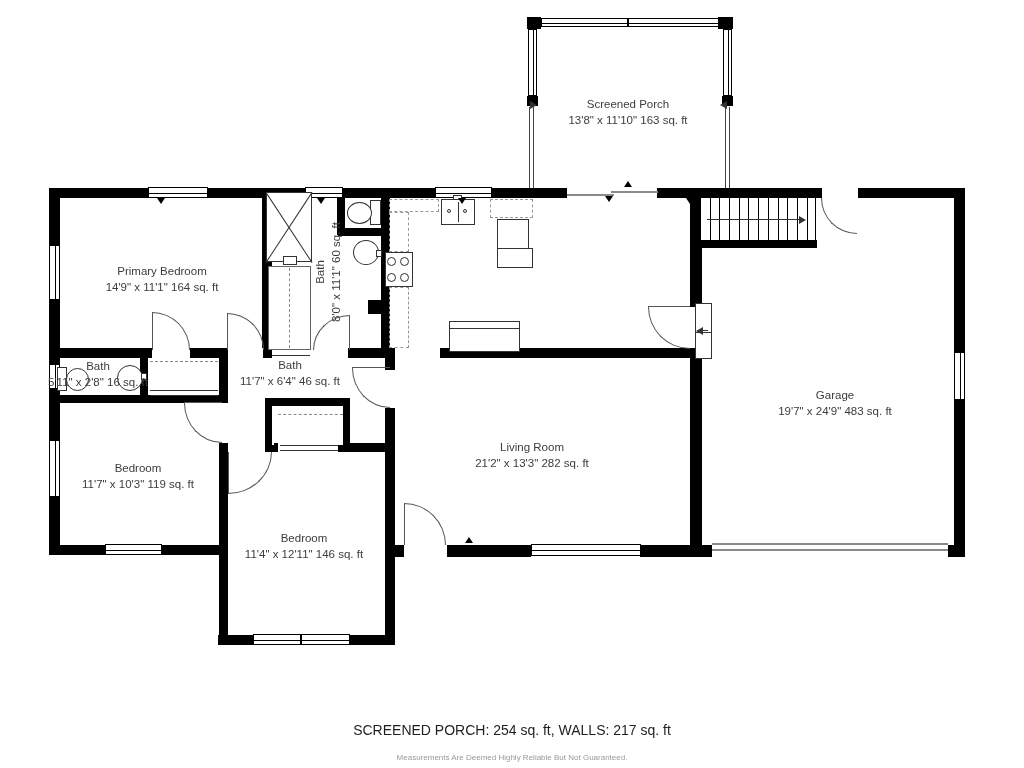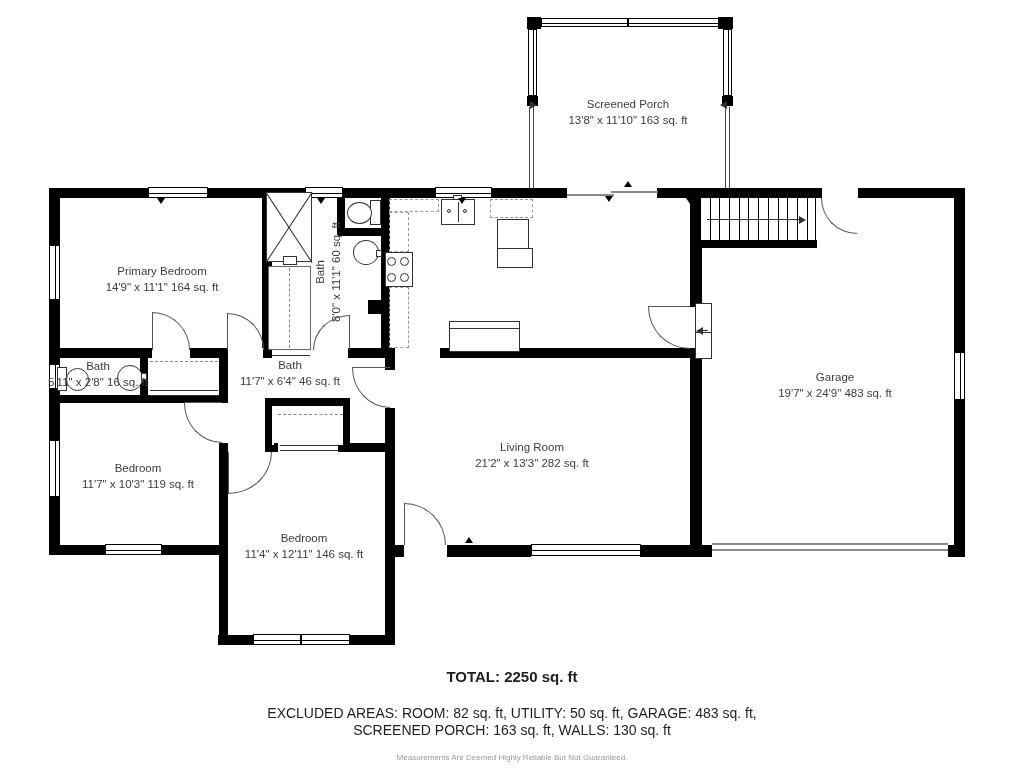--- a/index.html
+++ b/index.html
@@ -233,7 +233,7 @@
     <div>Bath</div>
     <div>8'0" x 11'1" 60 sq. ft</div>
   </div>
-  <div class="rlabel" style="left:835px;top:385px">
+  <div class="rlabel" style="left:835px;top:403px">
     <div>Garage</div>
     <div>19'7" x 24'9" 483 sq. ft</div>
   </div>

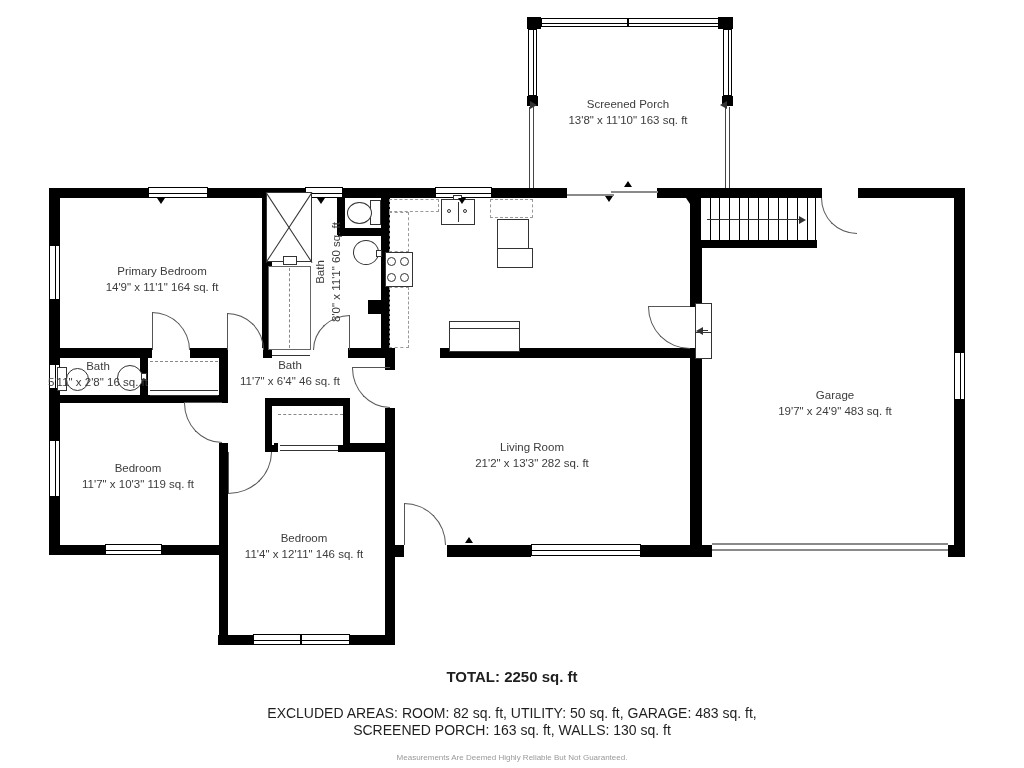--- a/index.html
+++ b/index.html
@@ -258,7 +258,6 @@
     <div>11'4" x 12'11" 146 sq. ft</div>
   </div>
 
-  <div class="sumline sumbold" style="top:668px">TOTAL: 2250 sq. ft</div>
   <div class="sumline" style="top:705px">EXCLUDED AREAS: ROOM: 82 sq. ft, UTILITY: 50 sq. ft, GARAGE: 483 sq. ft,</div>
   <div class="sumline" style="top:722px">SCREENED PORCH: 163 sq. ft, WALLS: 130 sq. ft</div>
   <div class="disclaimer" style="top:753px">Measurements Are Deemed Highly Reliable But Not Guaranteed.</div>

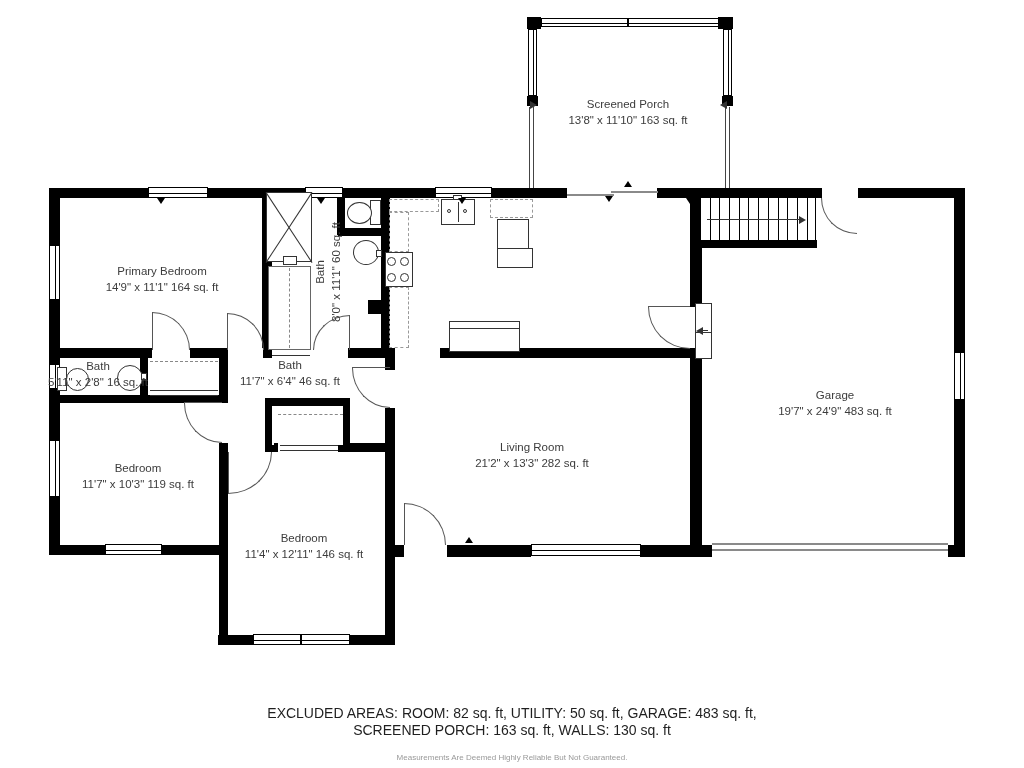--- a/index.html
+++ b/index.html
@@ -258,7 +258,6 @@
     <div>11'4" x 12'11" 146 sq. ft</div>
   </div>
 
-  <div class="sumline" style="top:705px">EXCLUDED AREAS: ROOM: 82 sq. ft, UTILITY: 50 sq. ft, GARAGE: 483 sq. ft,</div>
   <div class="sumline" style="top:722px">SCREENED PORCH: 163 sq. ft, WALLS: 130 sq. ft</div>
   <div class="disclaimer" style="top:753px">Measurements Are Deemed Highly Reliable But Not Guaranteed.</div>
 </div>

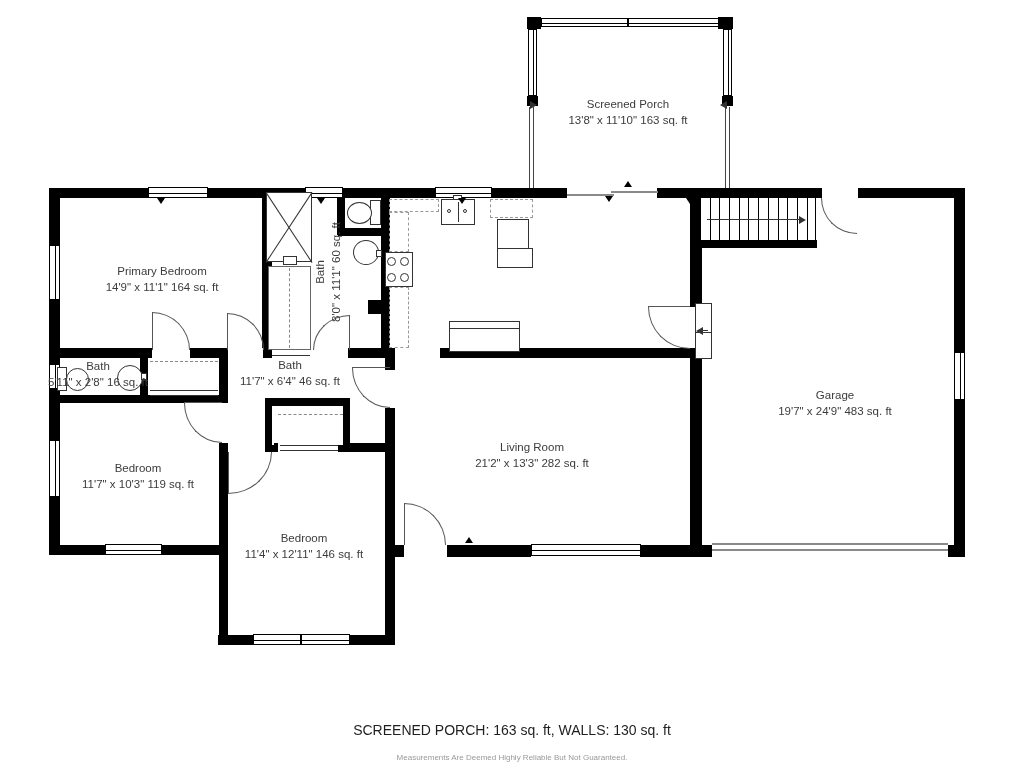--- a/index.html
+++ b/index.html
@@ -258,7 +258,7 @@
     <div>11'4" x 12'11" 146 sq. ft</div>
   </div>
 
-  <div class="sumline" style="top:722px">SCREENED PORCH: 163 sq. ft, WALLS: 130 sq. ft</div>
+  <div class="sumline" style="top:722px">SCREENED PORCH: 254 sq. ft, WALLS: 217 sq. ft</div>
   <div class="disclaimer" style="top:753px">Measurements Are Deemed Highly Reliable But Not Guaranteed.</div>
 </div>
 

